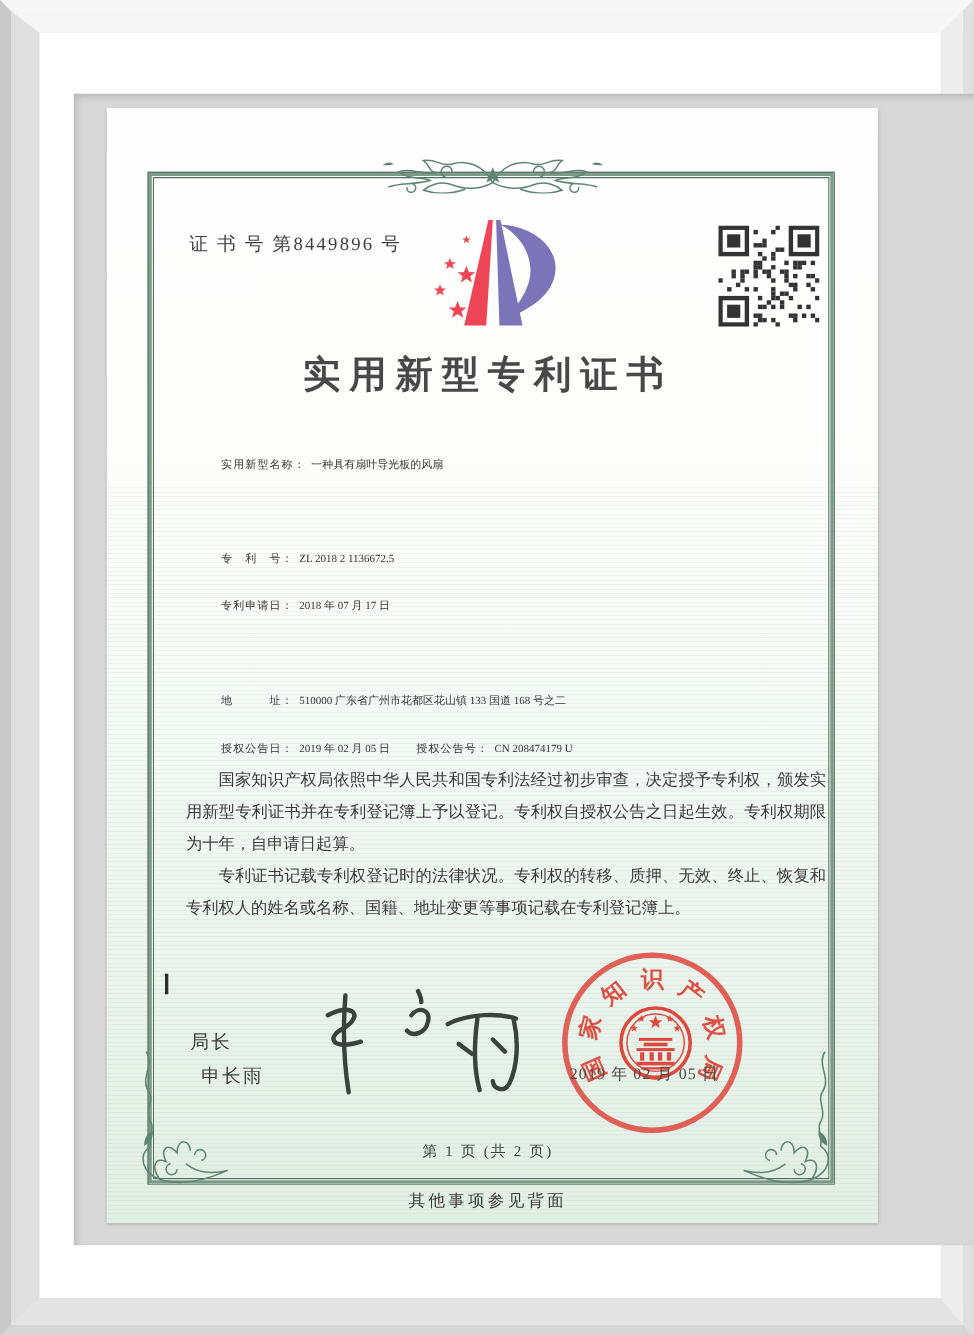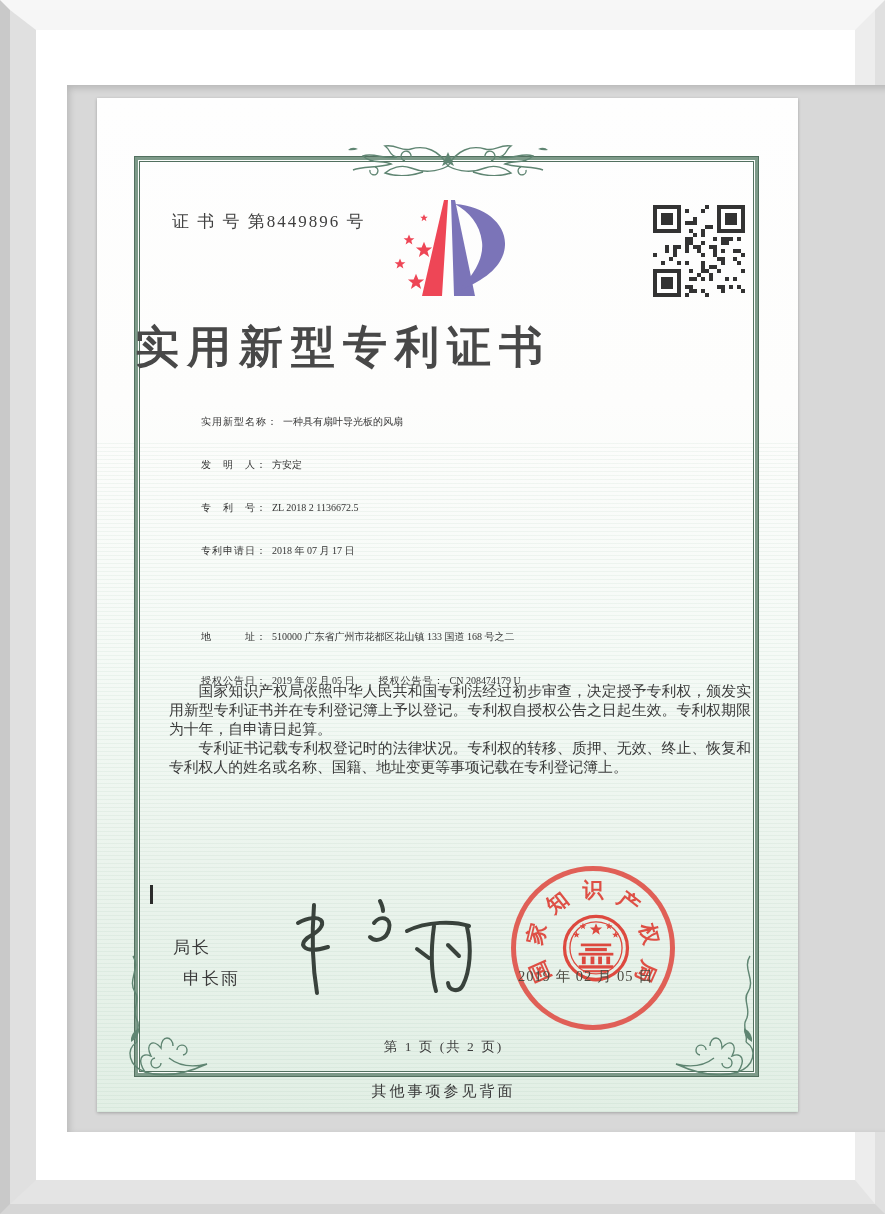--- a/index.html
+++ b/index.html
@@ -30,8 +30,8 @@
     color:#3f3f3f;white-space:pre;}
   .logo{position:absolute;left:288px;top:100px;z-index:2;}
   .qr{position:absolute;left:556px;top:107px;z-index:2;}
-  .title{position:absolute;left:38px;width:617px;top:220px;z-index:2;
-    font-size:44px;font-weight:bold;letter-spacing:8px;color:#484848;white-space:nowrap;font-family:Liberation Mono, monospace;}
+  .title{position:absolute;left:38px;width:617px;top:220px;z-index:2;text-align:center;
+    font-size:34px;font-weight:bold;letter-spacing:8px;color:#484848;white-space:nowrap;font-family:Liberation Mono, monospace;}
   .frow{position:absolute;left:74px;z-index:2;font-size:10px;color:#343434;white-space:pre;}
   .frow .lab{letter-spacing:1px;}
   .frow .val{margin-left:5px;}

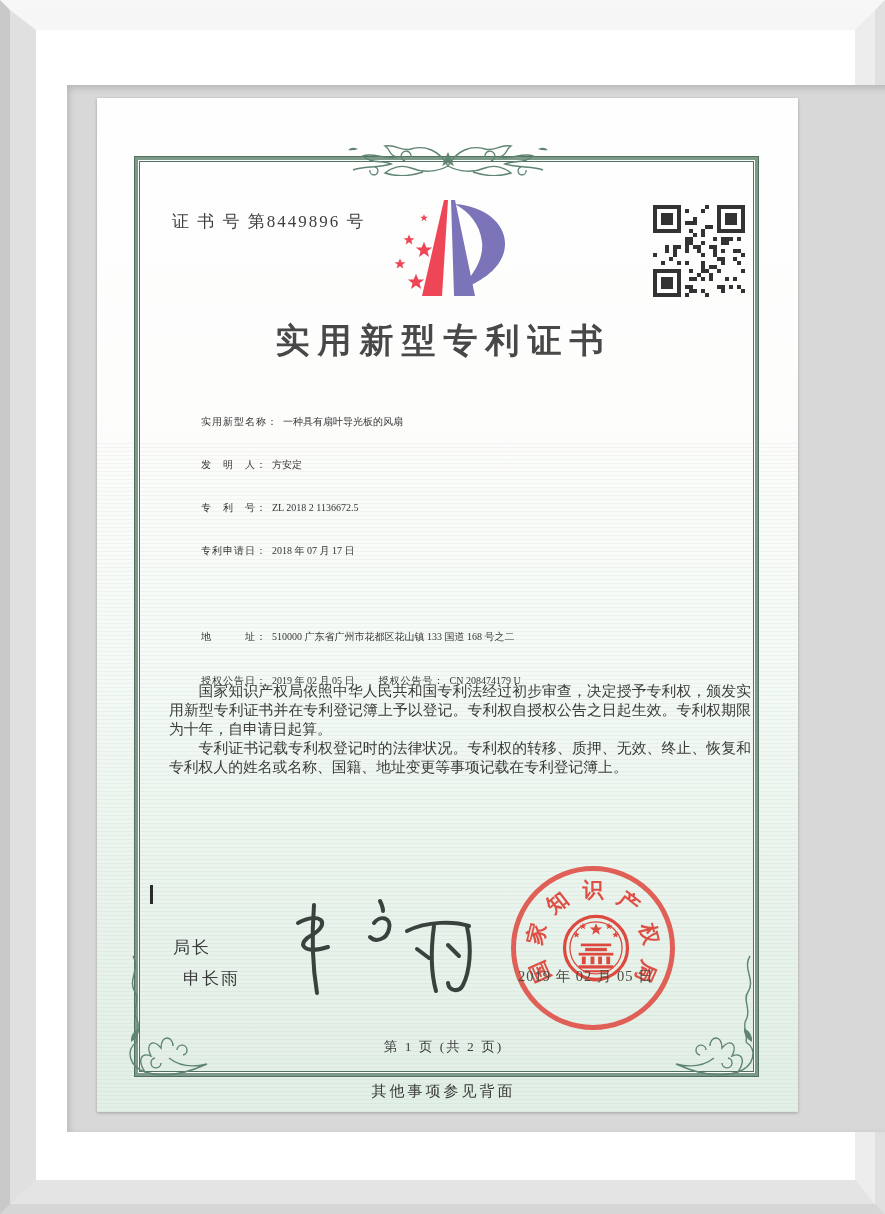--- a/index.html
+++ b/index.html
@@ -221,9 +221,6 @@
           <div class="frow" style="top:306px">
             <span class="lab">实用新型名称：</span><span class="val">一种具有扇叶导光板的风扇</span>
           </div>
-          <div class="frow" style="top:349px">
-            <span class="lab">发　明　人：</span><span class="val">方安定</span>
-          </div>
           <div class="frow" style="top:392px">
             <span class="lab">专　利　号：</span><span class="val">ZL 2018 2 1136672.5</span>
           </div>

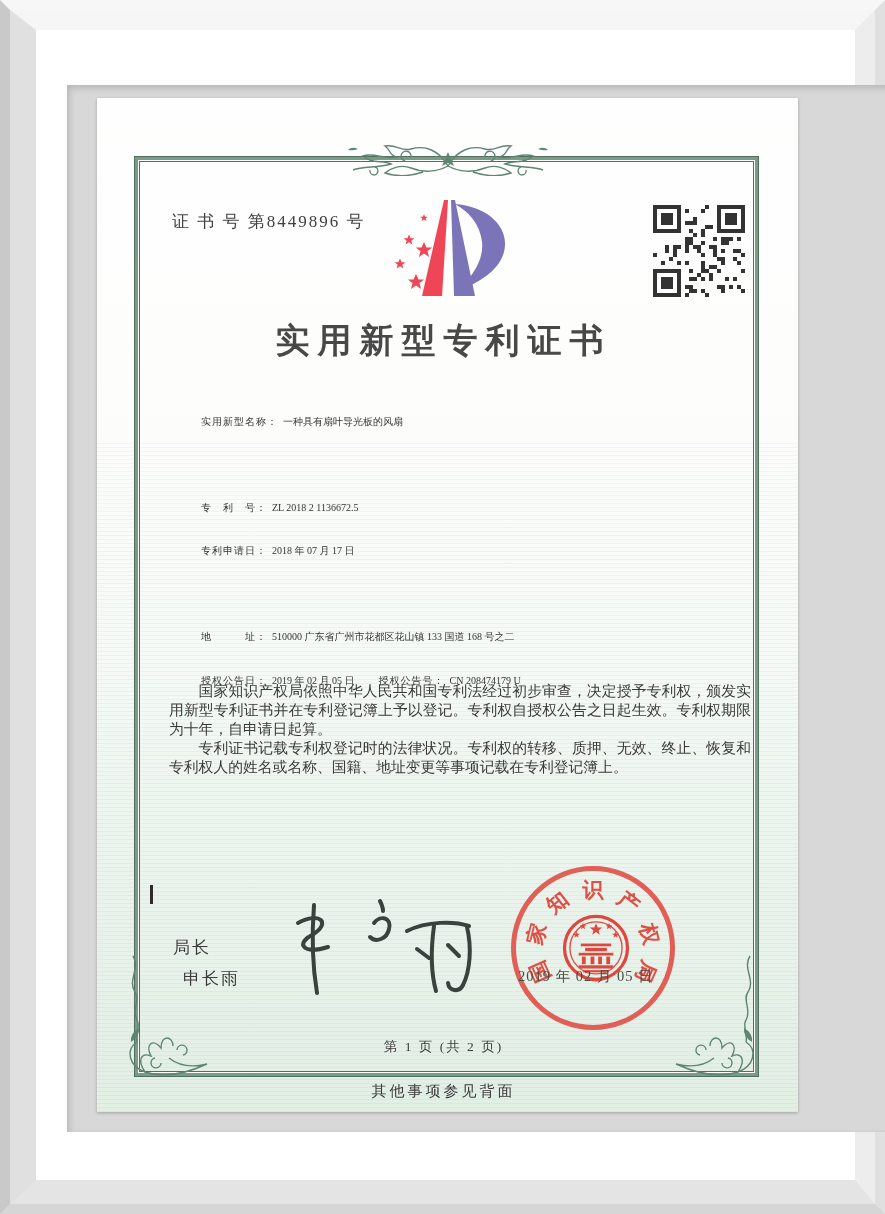--- a/index.html
+++ b/index.html
@@ -36,8 +36,8 @@
   .frow .lab{letter-spacing:1px;}
   .frow .val{margin-left:5px;}
   .frow .lab2{margin-left:24px;letter-spacing:1px;}
-  .paras{position:absolute;left:72px;top:584px;width:582px;z-index:2;font-size:14.8px;
-    color:#3a3a3a;line-height:19px;}
+  .paras{position:absolute;left:72px;top:598px;width:582px;z-index:2;font-size:14.8px;
+    color:#3a3a3a;line-height:29px;}
   .paras p{margin:0;text-indent:2em;text-align:justify;}
   .barcode{position:absolute;left:53px;top:787px;z-index:2;}
   .signer{position:absolute;left:76px;z-index:2;font-size:17px;color:#3c3c3c;letter-spacing:2px;text-align:center;}

